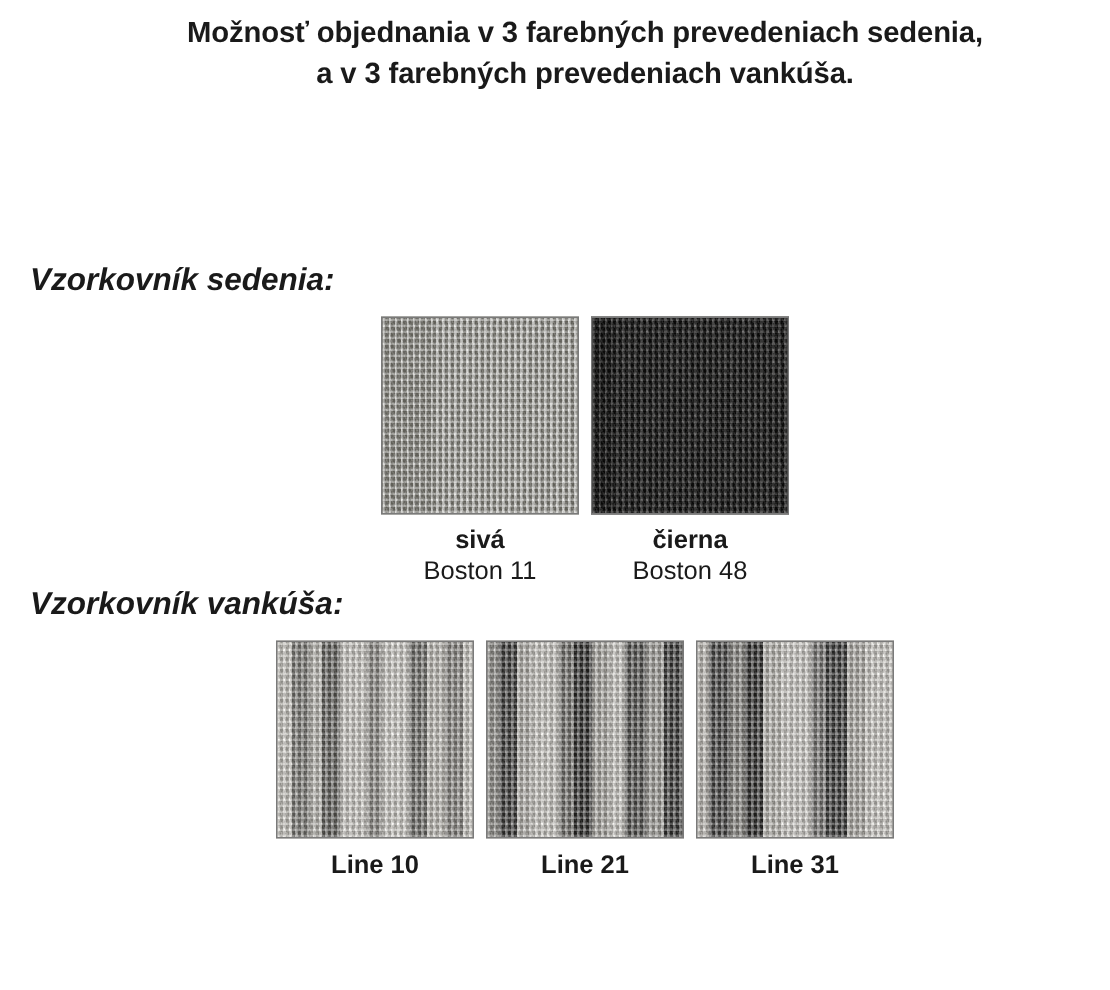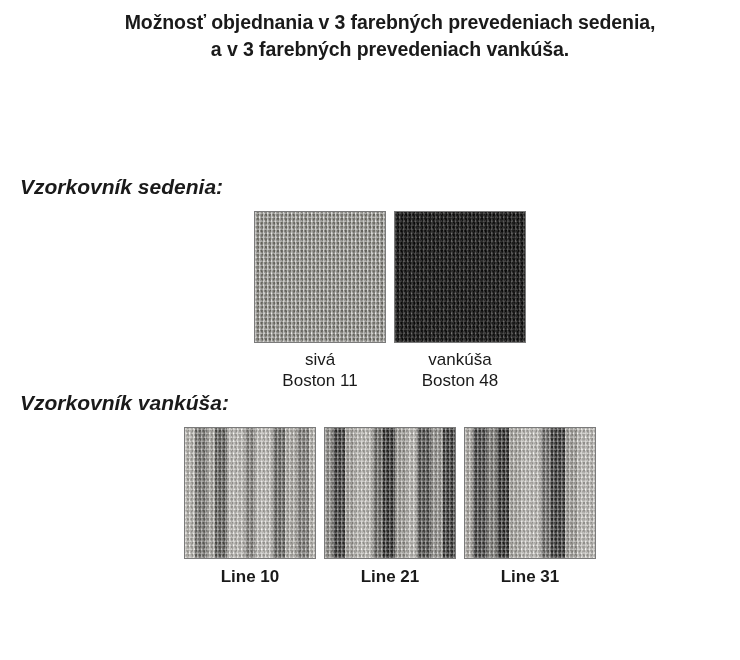--- a/index.html
+++ b/index.html
@@ -70,7 +70,7 @@
   }
   .label-name {
     display: block;
-    font-weight: normal;
+    font-weight: bold;
   }
   .label-code {
     display: block;

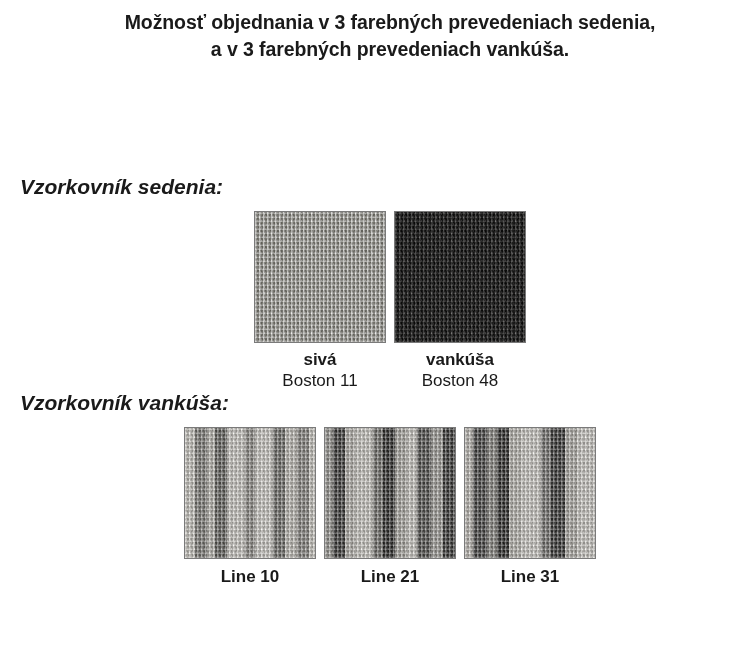--- a/index.html
+++ b/index.html
@@ -156,7 +156,7 @@
         <div class="noise"></div>
       </div>
       <div class="labels">
-        <span class="label-name">vankúša</span>
+        <span class="label-name">čierna</span>
         <span class="label-code">Boston 48</span>
       </div>
     </div>

